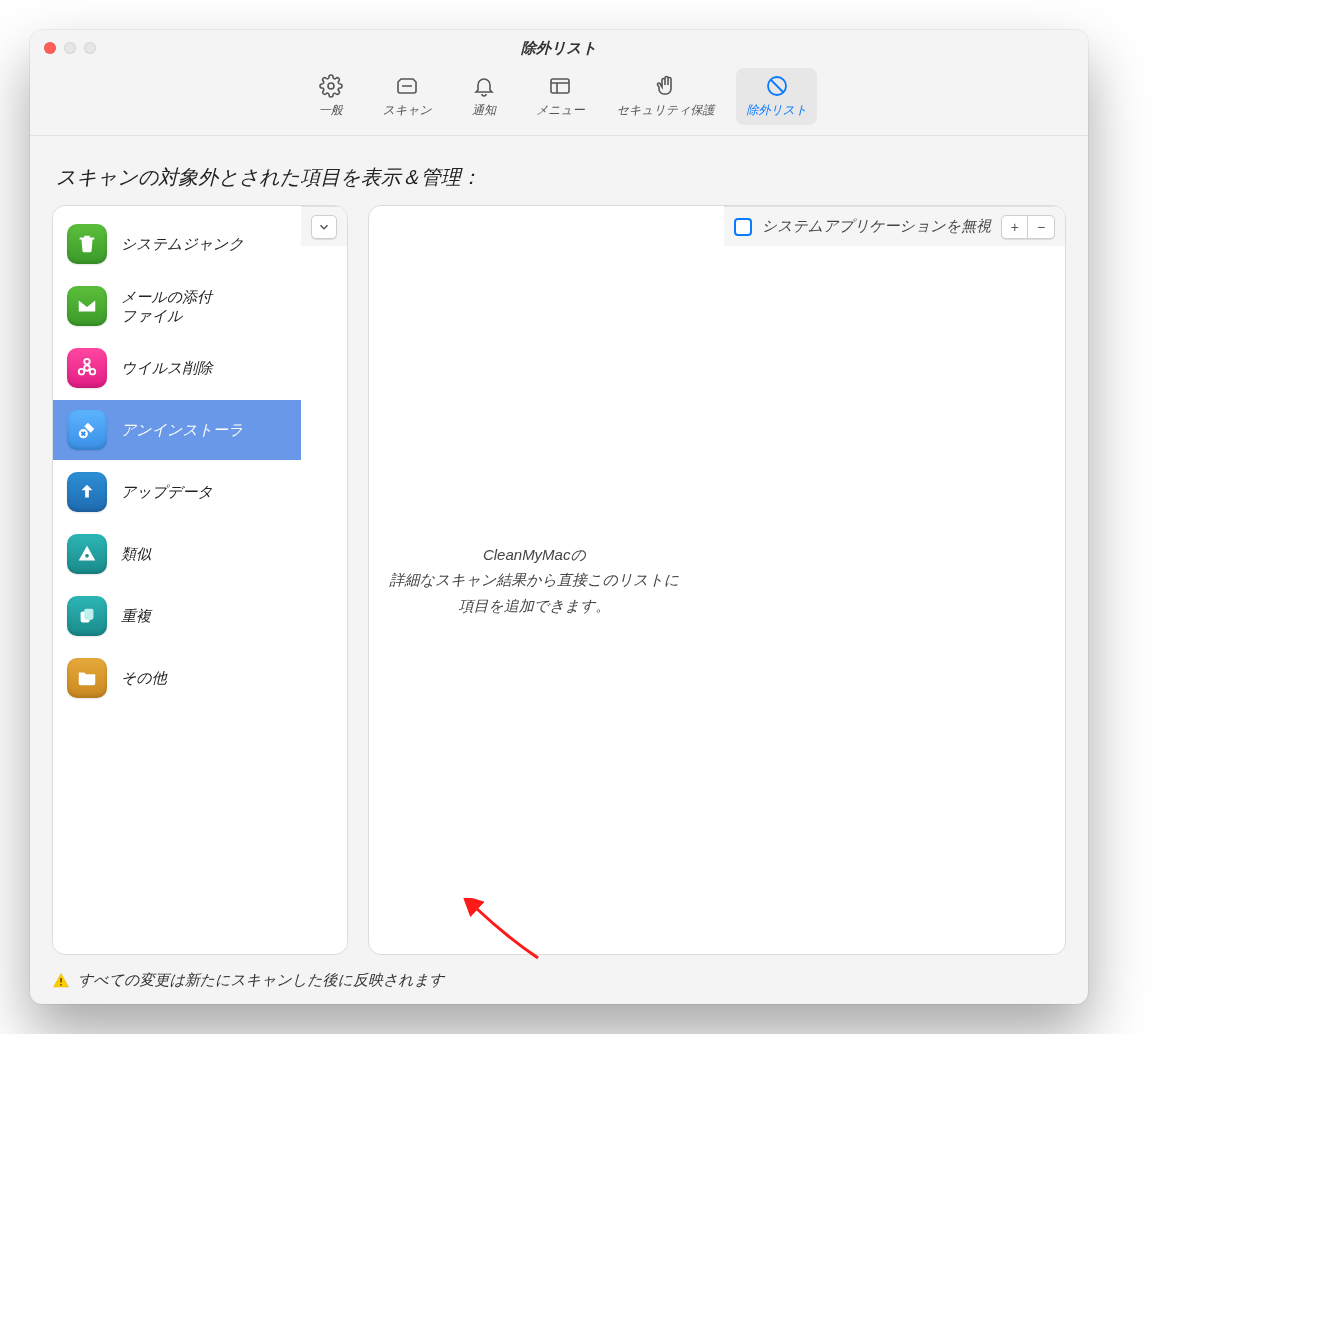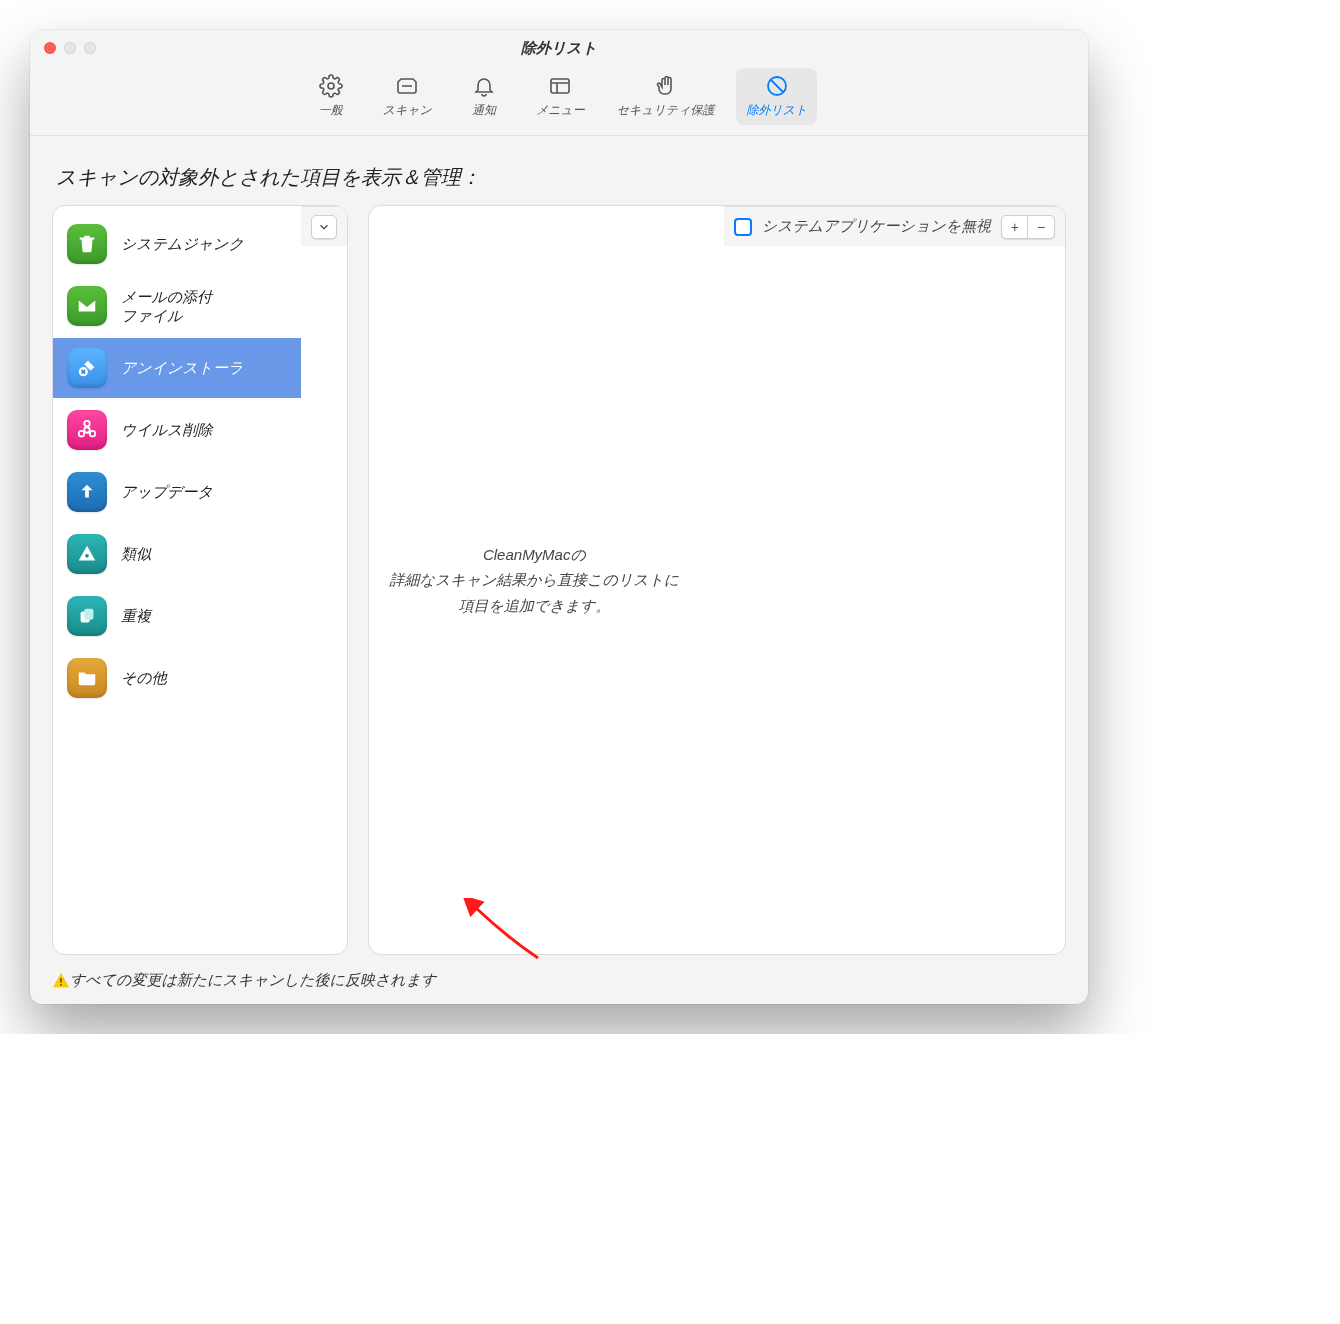--- a/index.html
+++ b/index.html
@@ -253,16 +253,6 @@
             <span class="cat-label" style="white-space:pre-line;">メールの添付
 ファイル</span>
           </div>
-          <div class="cat-item selected">
-            <div class="cat-icon" style="background:linear-gradient(#5cb4ff,#3a8fe6)">
-              <svg viewBox="0 0 24 24" width="22" height="22" fill="#fff">
-                  <circle cx="8" cy="16" r="5"></circle>
-                  <path d="M6 14l4 4M10 14l-4 4" stroke="#3a8fe6" stroke-width="2"></path>
-                  <path d="M13 4l7 7-4 4-7-7z"></path>
-                </svg>
-            </div>
-            <span class="cat-label">アンインストーラ</span>
-          </div>
           <div class="cat-item">
             <div class="cat-icon" style="background:linear-gradient(#ff47a0,#e21d84)">
               <svg viewBox="0 0 24 24" width="22" height="22" fill="none" stroke="#fff" stroke-width="2">
@@ -273,6 +263,16 @@
                 </svg>
             </div>
             <span class="cat-label">ウイルス削除</span>
+          </div>
+          <div class="cat-item selected">
+            <div class="cat-icon" style="background:linear-gradient(#5cb4ff,#3a8fe6)">
+              <svg viewBox="0 0 24 24" width="22" height="22" fill="#fff">
+                  <circle cx="8" cy="16" r="5"></circle>
+                  <path d="M6 14l4 4M10 14l-4 4" stroke="#3a8fe6" stroke-width="2"></path>
+                  <path d="M13 4l7 7-4 4-7-7z"></path>
+                </svg>
+            </div>
+            <span class="cat-label">アンインストーラ</span>
           </div>
           <div class="cat-item">
             <div class="cat-icon" style="background:linear-gradient(#2d8fd6,#1f6bb0)">

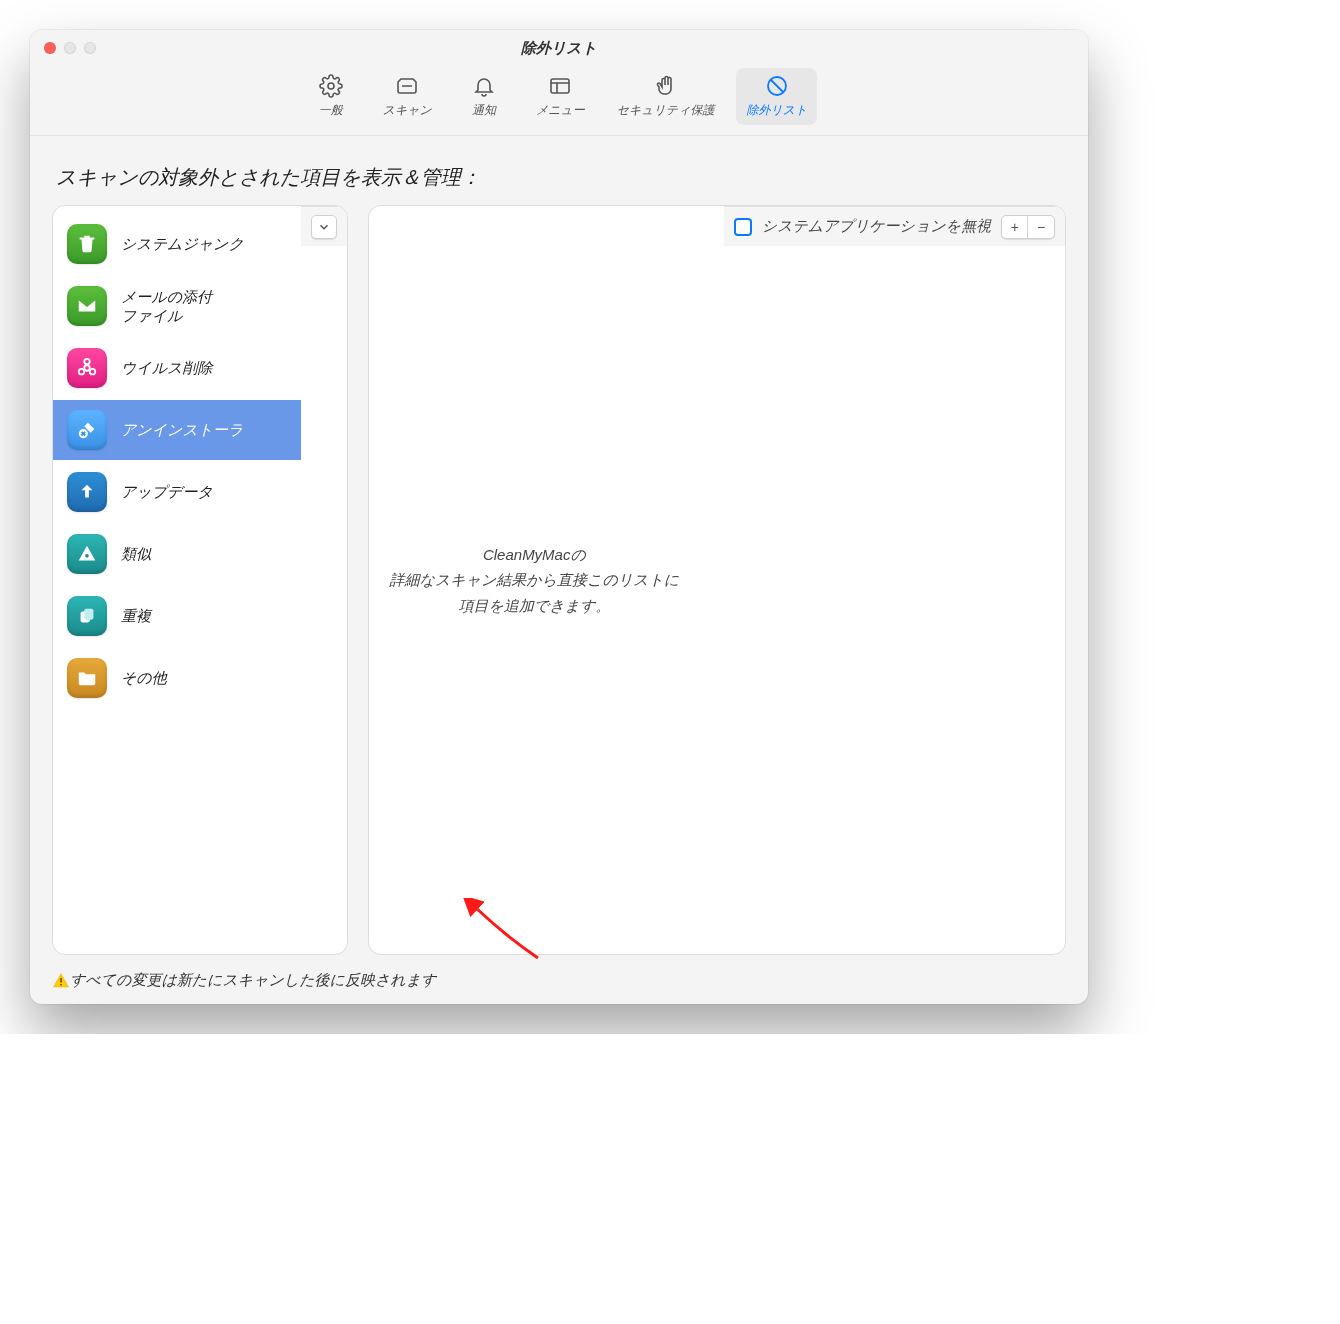--- a/index.html
+++ b/index.html
@@ -147,7 +147,7 @@
 
   
   .warning-row {
-    display:flex; align-items:center; 
+    display:flex; align-items:center; gap:8px;
     margin-top: 16px; font-size: 15px; color: #333;
   }
   .warn-icon { width:18px; height:18px; }

